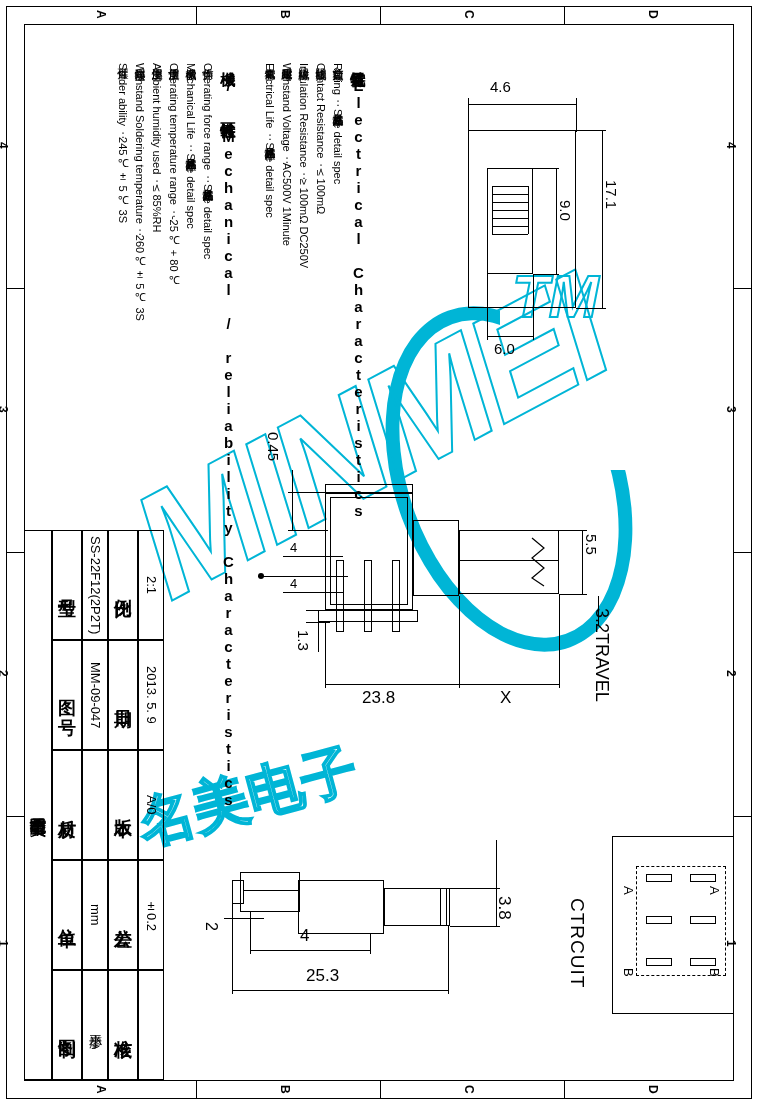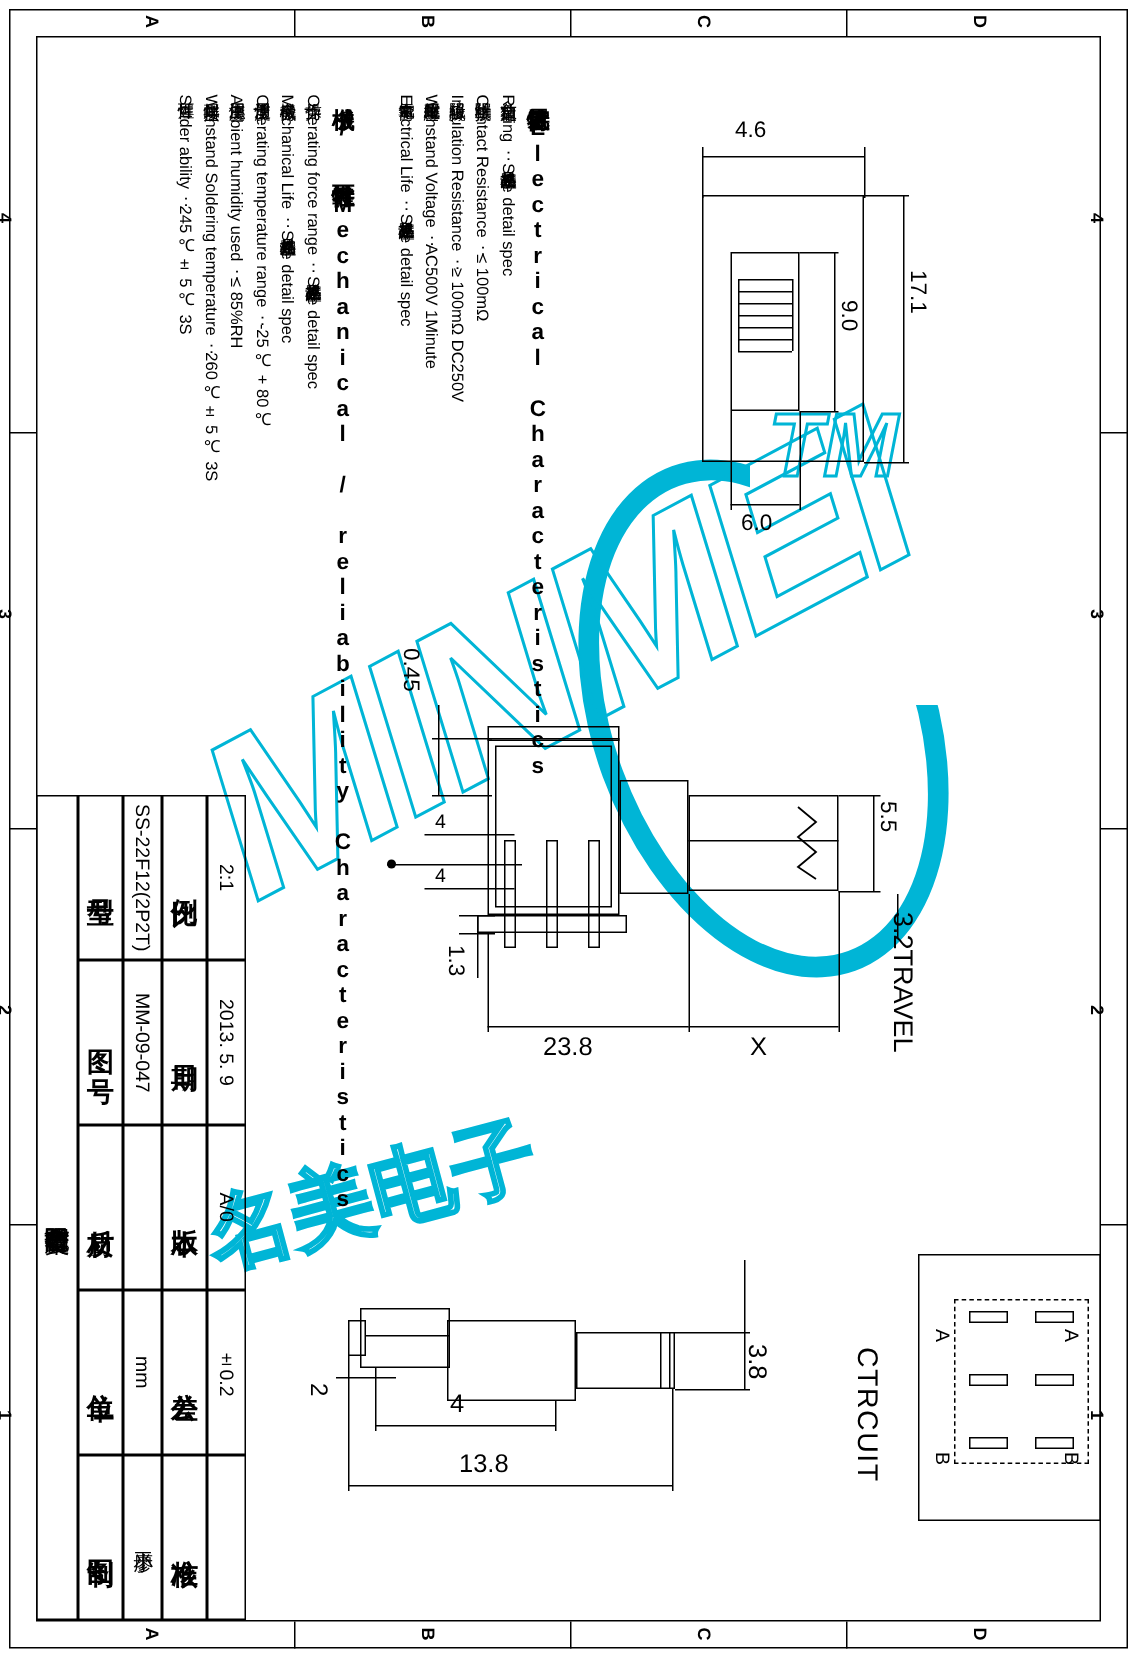--- a/index.html
+++ b/index.html
@@ -210,7 +210,7 @@
   <div class="ln h1" style="left:232px;top:990px;width:216px;"></div>
   <div class="ln v1" style="left:232px;top:904px;height:90px;"></div>
   <div class="ln v1" style="left:448px;top:926px;height:68px;"></div>
-  <div class="dimtxt" style="left:306px;top:966px;font-size:17px;">13.8</div>
+  <div class="dimtxt" style="left:306px;top:966px;font-size:17px;">25.3</div>
 
   <div class="ln v1" style="left:496px;top:840px;height:86px;"></div>
   <div class="ln h1" style="left:450px;top:888px;width:50px;"></div>

